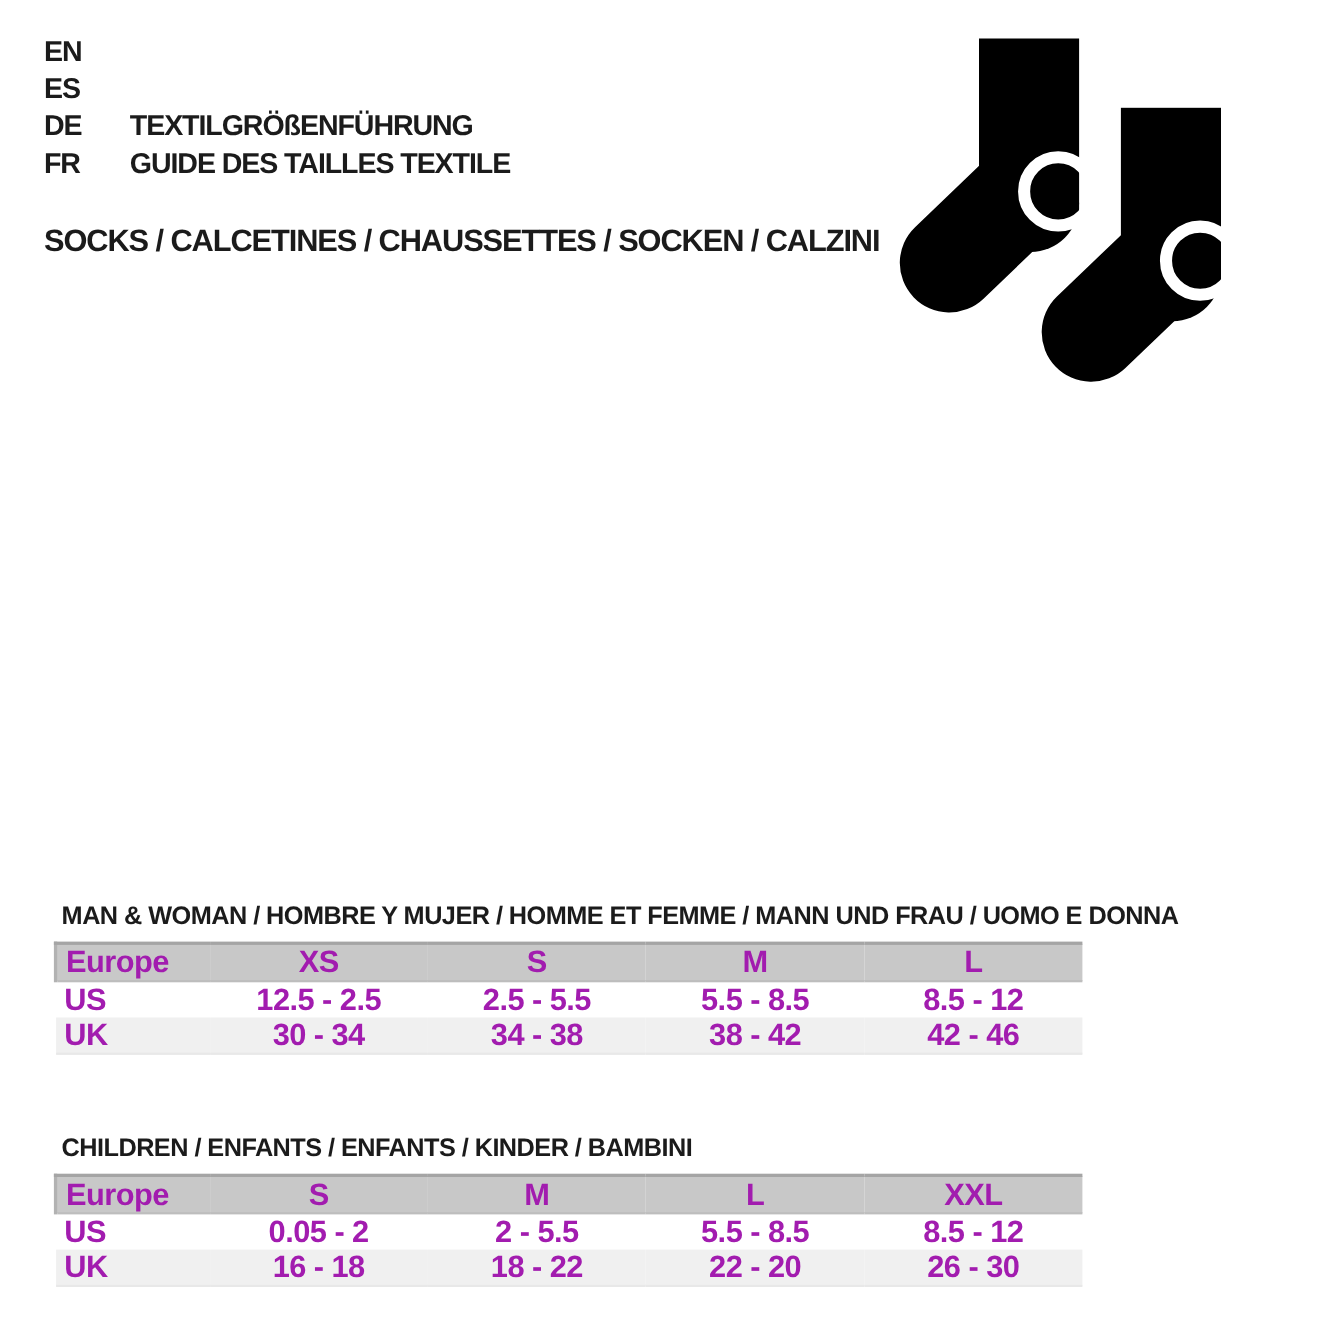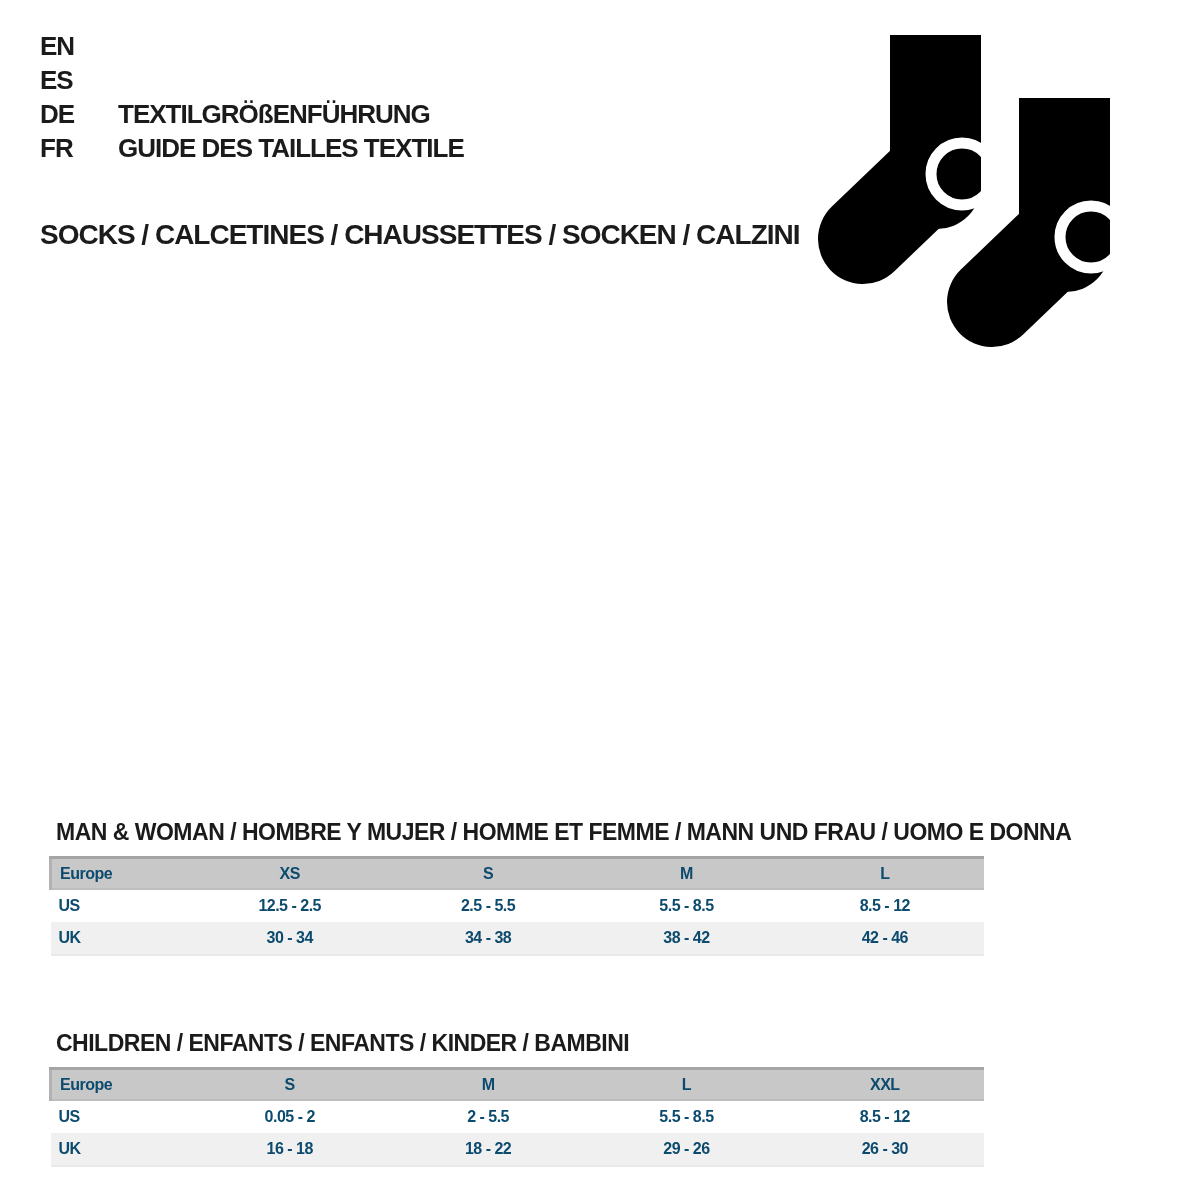--- a/index.html
+++ b/index.html
@@ -33,7 +33,7 @@
   .category-heading {
     position: absolute;
     left: 40px;
-    top: 219px;
+    top: 203px;
     font-size: 28px;
     letter-spacing: -1px;
     white-space: nowrap;

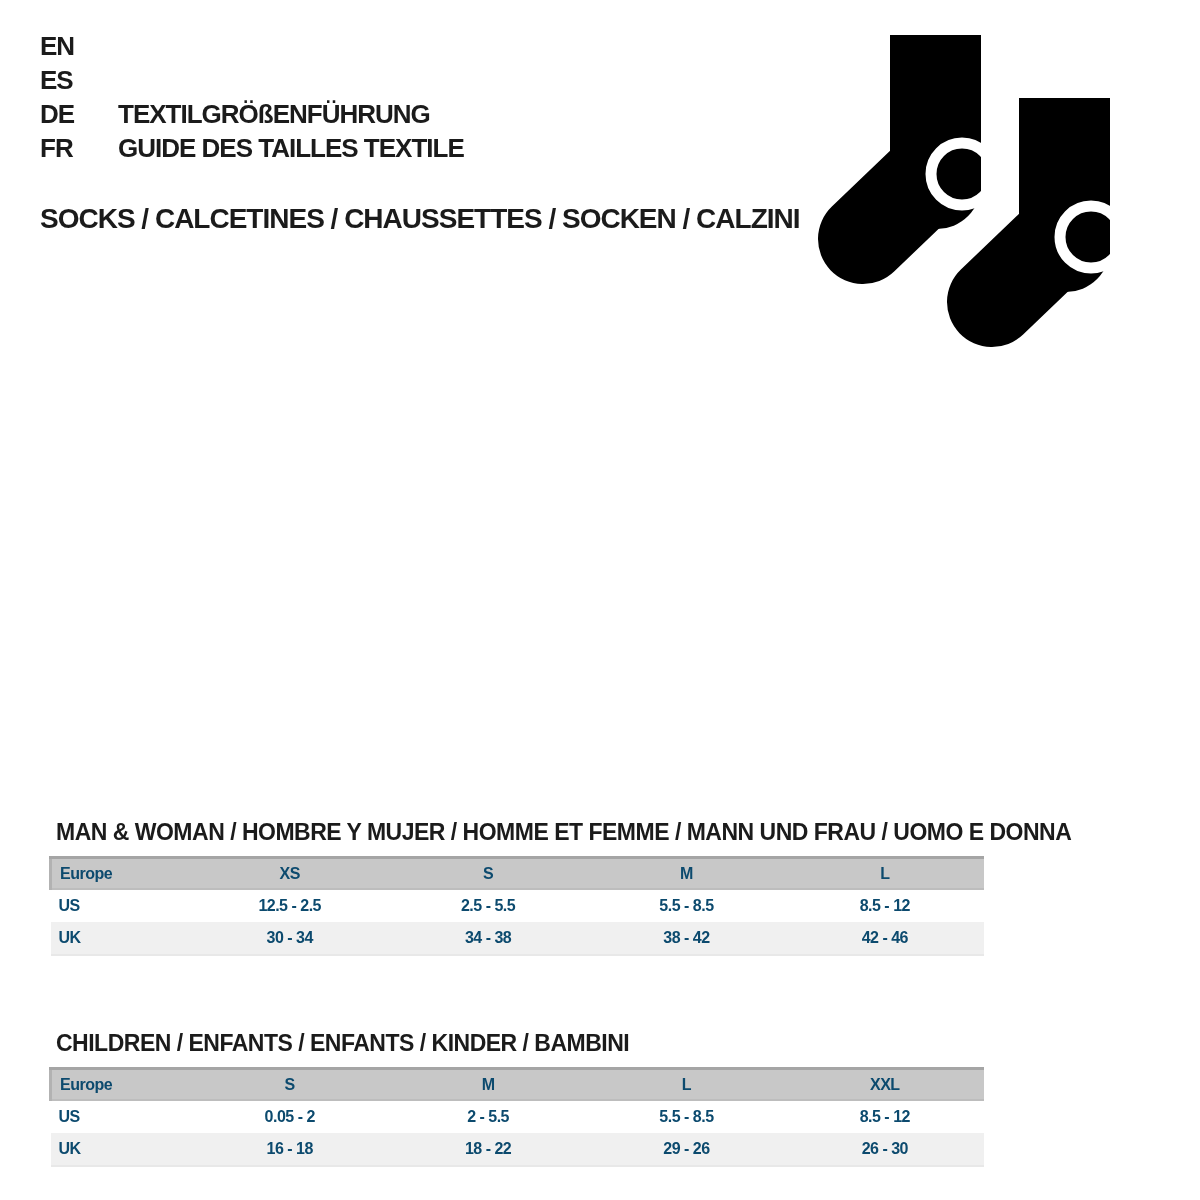--- a/index.html
+++ b/index.html
@@ -74,14 +74,14 @@
   .size-table col.c-region { width: 140px; }
 
   .size-table th, .size-table td {
-    font-size: 16px;
+    font-size: 28px;
     font-weight: bold;
     letter-spacing: -0.5px;
     height: 32px;
     padding: 0;
     text-align: center;
     vertical-align: middle;
-    color: #0c4a6e;
+    color: #a21caf;
   }
   .size-table th:first-child, .size-table td:first-child {
     text-align: left;

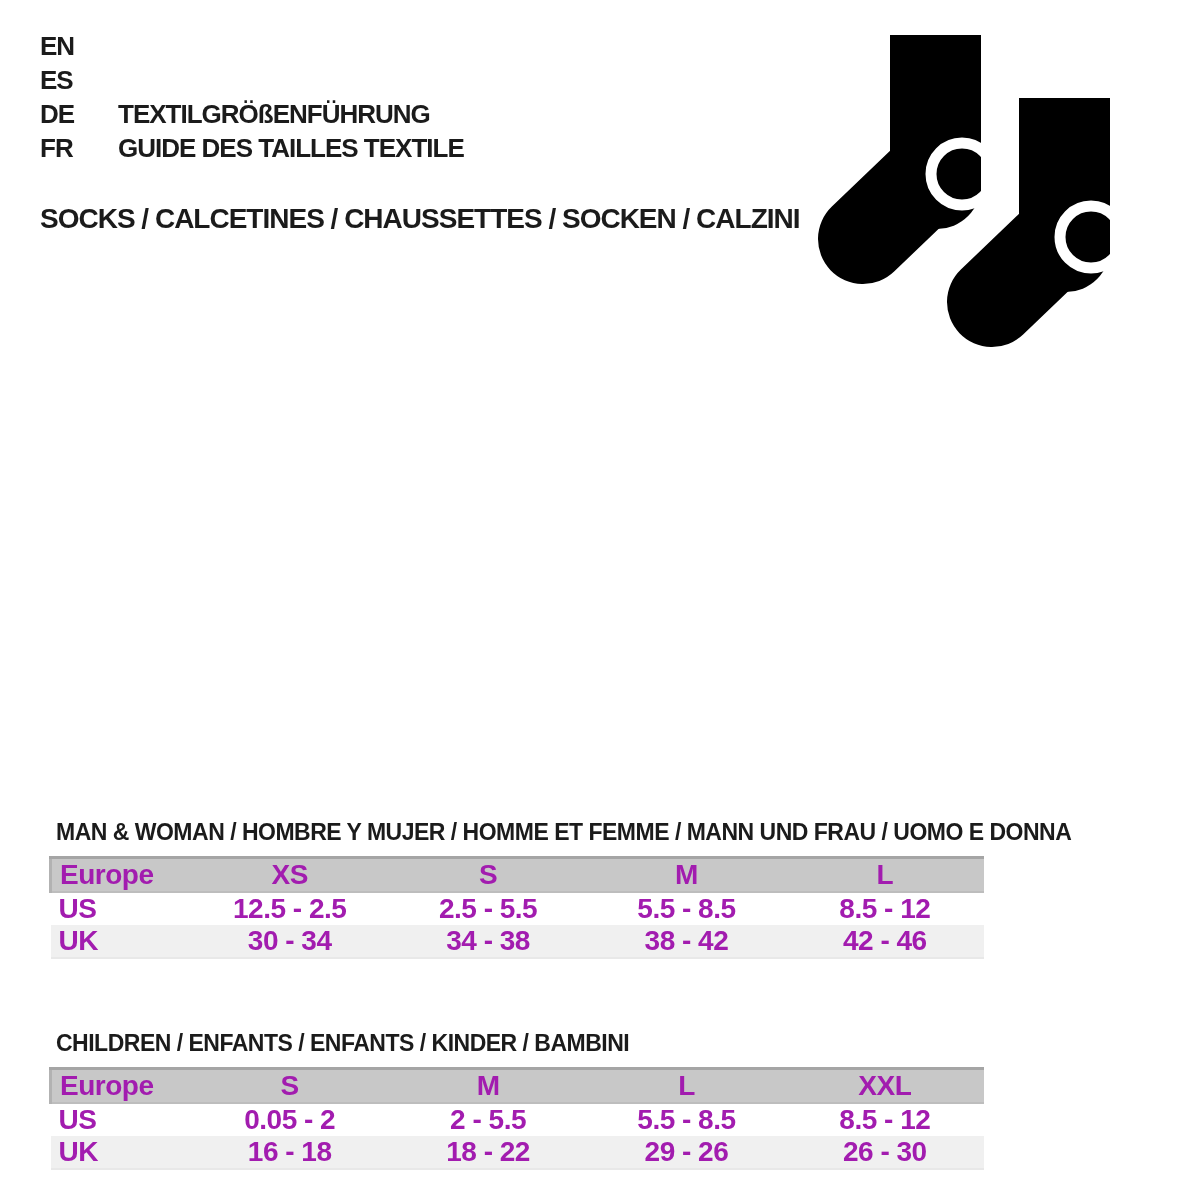--- a/index.html
+++ b/index.html
@@ -211,7 +211,7 @@
           <td>UK</td>
           <td>16 - 18</td>
           <td>18 - 22</td>
-          <td>29 - 26</td>
+          <td>22 - 20</td>
           <td>26 - 30</td>
         </tr>
       </tbody>

